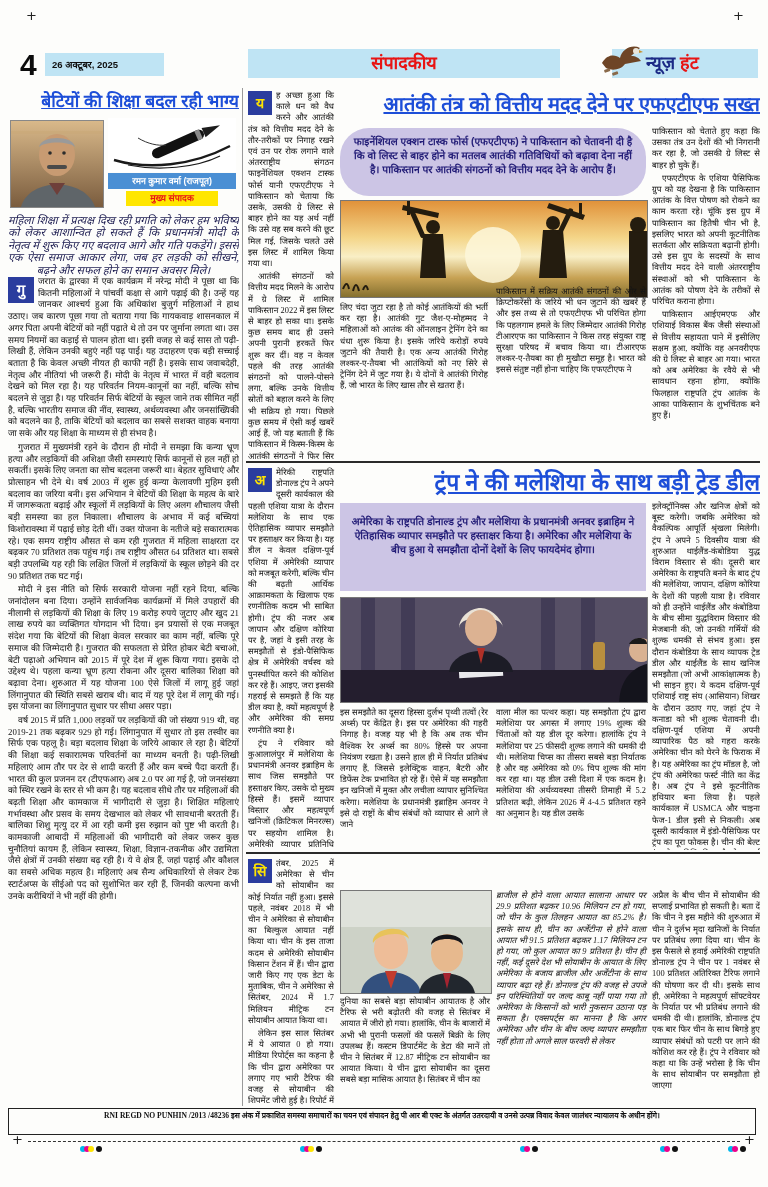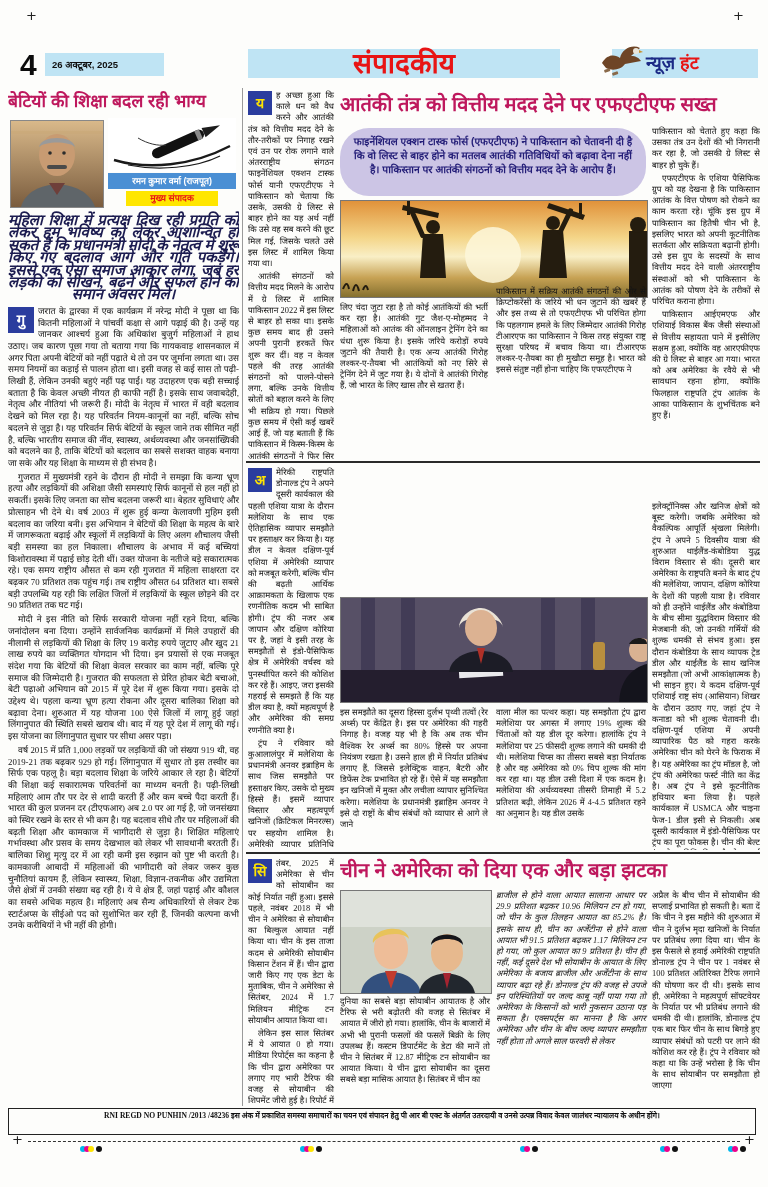--- a/index.html
+++ b/index.html
@@ -12,7 +12,7 @@
   .datechip{left:45px;top:53px;width:112px;height:23px;background:#bfe4f4;color:#101010;
             font-size:9.5px;font-weight:700;line-height:23px;padding-left:7px;font-family:"Liberation Sans",sans-serif;}
   .sectionbar{left:248px;top:49px;width:312px;height:29px;background:#bfe4f4;text-align:center;}
-  .sectionbar span{color:#e81414;font-size:28px;font-weight:800;line-height:29px;font-family:"Liberation Sans",sans-serif;}
+  .sectionbar span{color:#e81414;font-size:18px;font-weight:800;line-height:29px;font-family:"Liberation Sans",sans-serif;}
   .logochip{left:612px;top:49px;width:146px;height:29px;background:#bfe4f4;}
   .logotext{position:absolute;left:34px;top:0;width:110px;line-height:29px;font-size:18px;font-weight:800;
             font-family:"Liberation Sans",sans-serif;white-space:nowrap;}

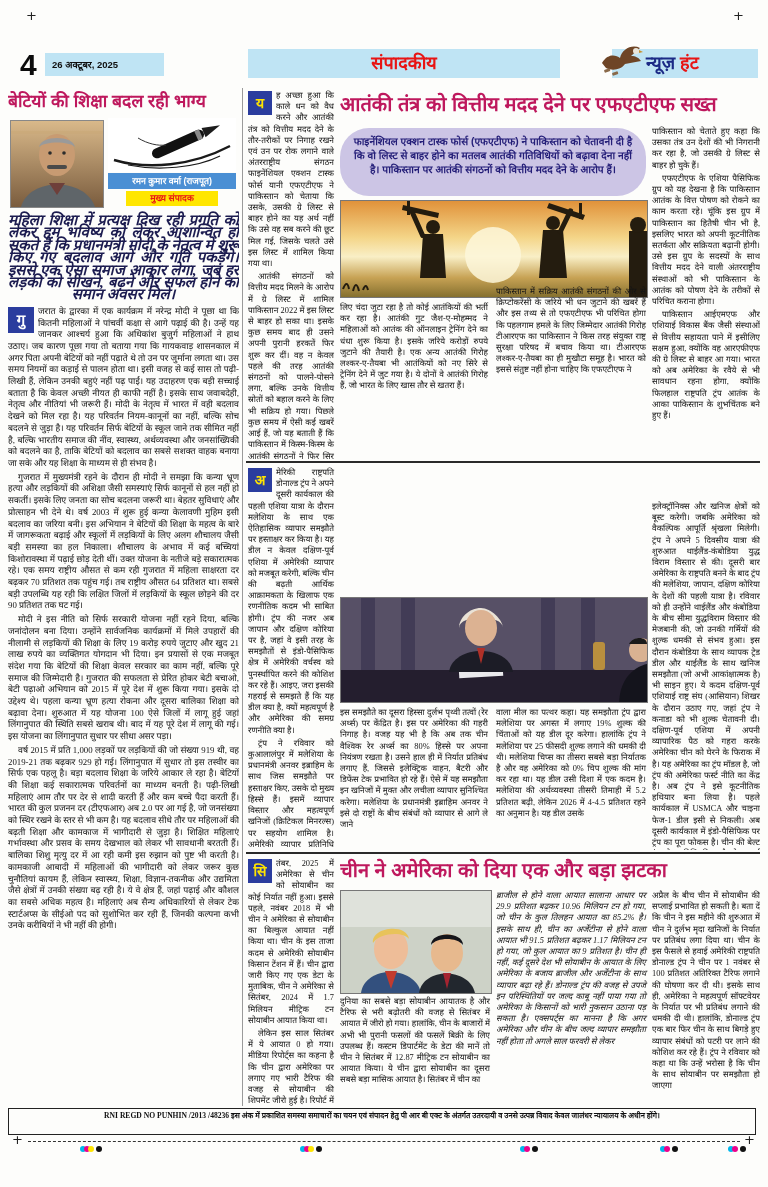--- a/index.html
+++ b/index.html
@@ -27,8 +27,8 @@
   .bt p.first{text-indent:0;}
   .dropcap{float:left;width:24px;height:24px;background:#2b3d9e;color:#ffe400;font-weight:800;
            font-size:14px;text-align:center;line-height:24px;margin:1px 4px 0 0;font-family:"Liberation Sans",sans-serif;}
-  .headline{font-weight:800;color:#be185d;text-align:left;white-space:nowrap;overflow:hidden;
-            font-family:"Liberation Sans",sans-serif;}
+  .headline{font-weight:800;color:#1d4ed8;text-align:right;white-space:nowrap;overflow:hidden;
+            font-family:"Liberation Sans",sans-serif;text-decoration:underline;}
   .leadbox{background:#ccc5e5;color:#241e78;font-weight:700;font-size:10.3px;line-height:14px;
            text-align:center;padding:7px 9px;box-sizing:border-box;font-family:"Liberation Sans",sans-serif;}
   

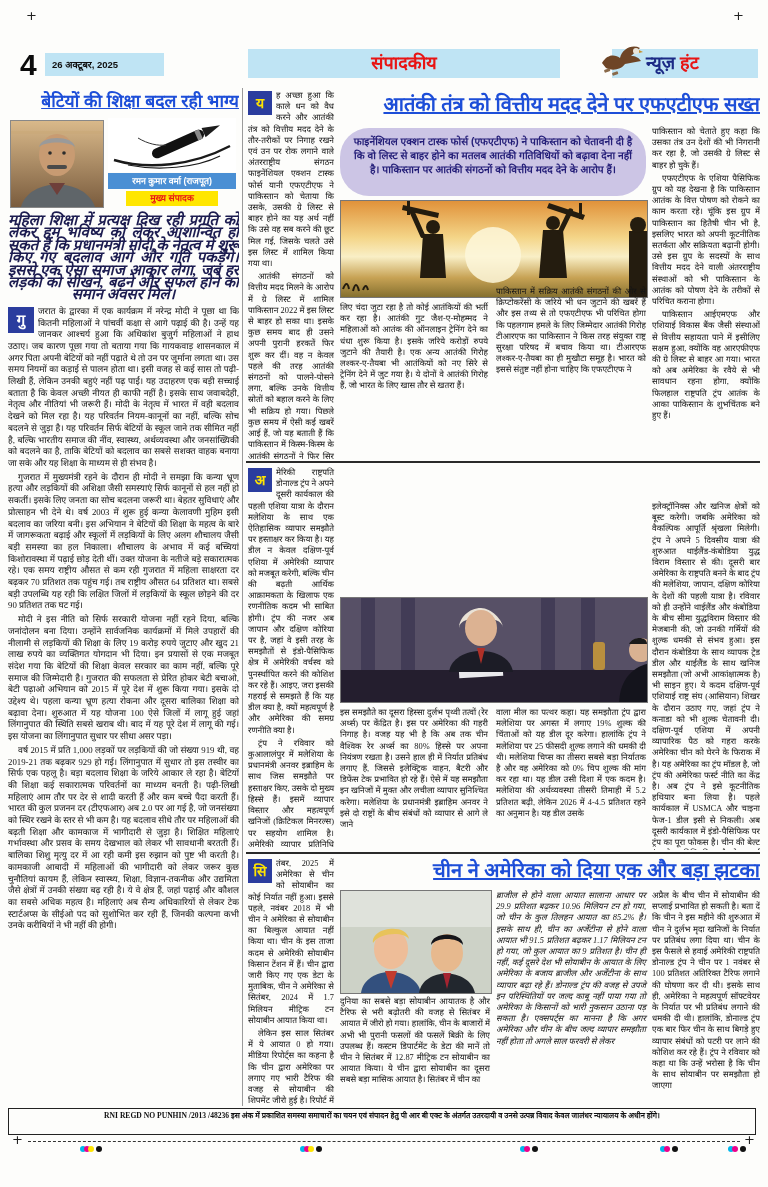--- a/index.html
+++ b/index.html
@@ -41,8 +41,8 @@
            font-size:8.8px;font-weight:700;text-align:center;line-height:16px;font-family:"Liberation Sans",sans-serif;}
   .rolebar{position:absolute;left:118px;top:73px;width:92px;height:15px;background:#ffe600;color:#e81414;
            font-size:9px;font-weight:800;text-align:center;line-height:15px;font-family:"Liberation Sans",sans-serif;}
-  .intro{font-size:15px;line-height:12.4px;font-weight:700;font-style:italic;color:#1c1c50;
-         text-align:justify;text-align-last:center;margin-bottom:5px;}
+  .intro{font-size:11px;line-height:12.4px;font-weight:400;font-style:italic;color:#1c1c50;
+         text-align:justify;text-align-last:center;}
   .leftbody{font-size:8.8px;line-height:11.7px;}
   .leftbody .dropcap{width:26px;height:26px;font-size:15px;line-height:26px;color:#fff;}
   

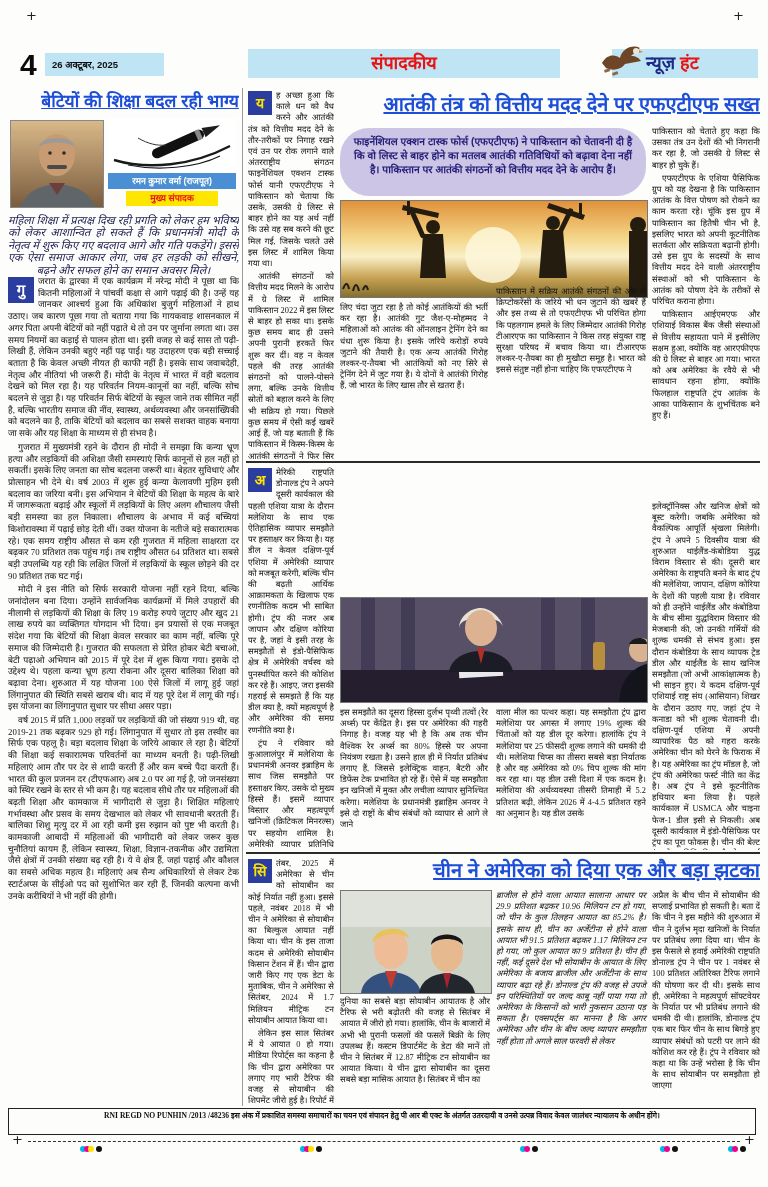--- a/index.html
+++ b/index.html
@@ -176,7 +176,7 @@
   <div class="abs bt" style="left:404px;top:38px;width:108px;height:332px;">
     <p class="first" style="text-indent:0">पाकिस्तान को चेताते हुए कहा कि उसका तंत्र उन देशों की भी निगरानी कर रहा है, जो उसकी ग्रे लिस्ट से बाहर हो चुके हैं।</p>
     <p>एफएटीएफ के एशिया पैसिफिक ग्रुप को यह देखना है कि पाकिस्तान आतंक के वित्त पोषण को रोकने का काम करता रहे। चूंकि इस ग्रुप में पाकिस्तान का हितैषी चीन भी है, इसलिए भारत को अपनी कूटनीतिक सतर्कता और सक्रियता बढ़ानी होगी। उसे इस ग्रुप के सदस्यों के साथ वित्तीय मदद देने वाली अंतरराष्ट्रीय संस्थाओं को भी पाकिस्तान के आतंक को पोषण देने के तरीकों से परिचित कराना होगा।</p>
-    <p>पाकिस्तान आईएमएफ और एशियाई विकास बैंक जैसी संस्थाओं से वित्तीय सहायता पाने में इसीलिए सक्षम हुआ, क्योंकि वह आरएफीएफ की ग्रे लिस्ट से बाहर आ गया। भारत को अब अमेरिका के रवैये से भी सावधान रहना होगा, क्योंकि फिलहाल राष्ट्रपति ट्रंप आतंक के आका पाकिस्तान के शुभचिंतक बने हुए हैं।</p>
+    <p>पाकिस्तान आईएमएफ और एशियाई विकास बैंक जैसी संस्थाओं से वित्तीय सहायता पाने में इसीलिए सक्षम हुआ, क्योंकि वह अनवरीएफ की ग्रे लिस्ट से बाहर आ गया। भारत को अब अमेरिका के रवैये से भी सावधान रहना होगा, क्योंकि फिलहाल राष्ट्रपति ट्रंप आतंक के आका पाकिस्तान के शुभचिंतक बने हुए हैं।</p>
   </div>
 </div>
 

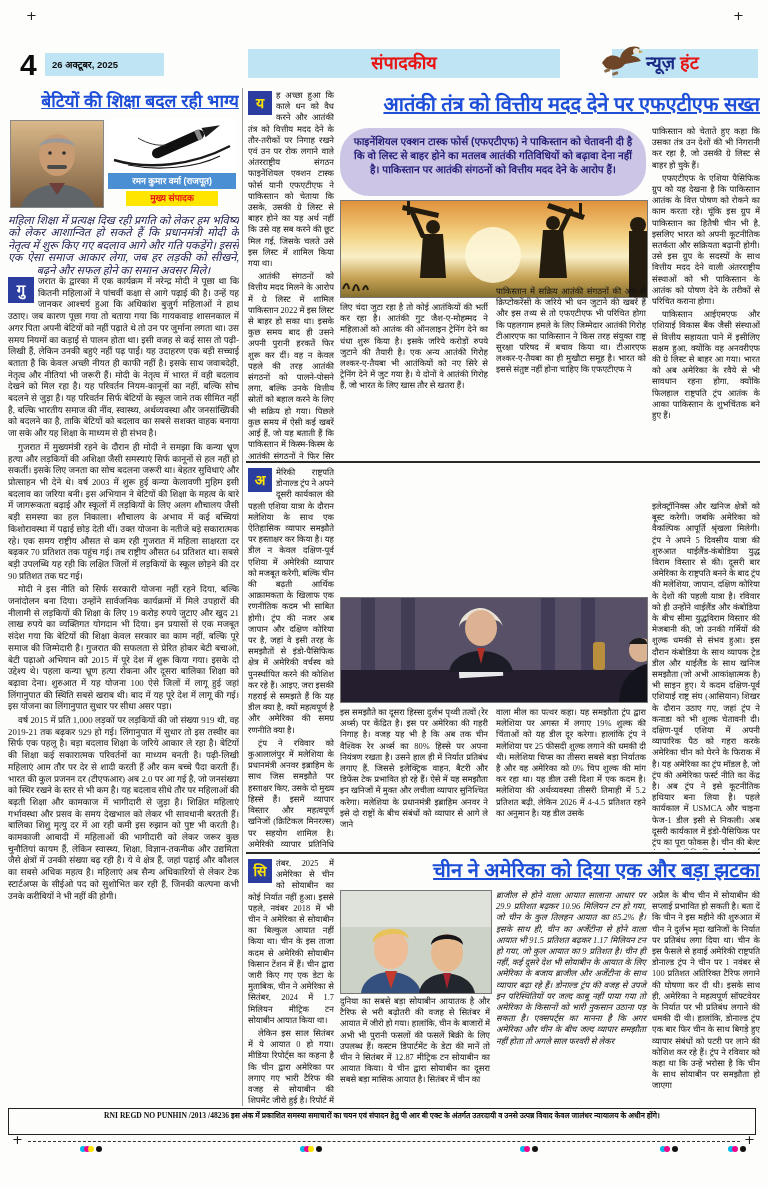--- a/index.html
+++ b/index.html
@@ -187,6 +187,7 @@
     <p class="first"><span class="dropcap">अ</span><span>मेरिकी राष्ट्रपति डोनाल्ड ट्रंप ने अपने दूसरी कार्यकाल की पहली एशिया यात्रा के दौरान मलेशिया के साथ एक ऐतिहासिक व्यापार समझौते पर हस्ताक्षर कर किया है। यह डील न केवल दक्षिण-पूर्व एशिया में अमेरिकी व्यापार को मजबूत करेगी, बल्कि चीन की बढ़ती आर्थिक आक्रामकता के खिलाफ एक रणनीतिक कदम भी साबित होगी। ट्रंप की नजर अब जापान और दक्षिण कोरिया पर है, जहां वे इसी तरह के समझौतों से इंडो-पैसिफिक क्षेत्र में अमेरिकी वर्चस्व को पुनर्स्थापित करने की कोशिश कर रहे हैं। आइए, जरा इसकी गहराई से समझते हैं कि यह डील क्या है, क्यों महत्वपूर्ण है और अमेरिका की समग्र रणनीति क्या है।</span></p>
     <p>ट्रंप ने रविवार को कुआलालंपुर में मलेशिया के प्रधानमंत्री अनवर इब्राहिम के साथ जिस समझौते पर हस्ताक्षर किए, उसके दो मुख्य हिस्से हैं। इसमें व्यापार विस्तार और महत्वपूर्ण खनिजों (क्रिटिकल मिनरल्स) पर सहयोग शामिल है। अमेरिकी व्यापार प्रतिनिधि जेमिसन ग्रीर के अनुसार मलेशिया अपने शुल्कों और गैर-शुल्क बाधाओं को संशोधित करेगा, जिससे कृषि, प्रौद्योगिकी और सेवा क्षेत्रों में द्विपक्षीय व्यापार में भारी वृद्धि होगी। 2024 में दोनों देशों का व्यापार 87 अरब डॉलर का था, जिसमें अमेरिका को 25 अरब डॉलर का घाटा था। अब, सैकड़ों वस्तुओं पर पारस्परिक शुल्क कम होंगे, और मलेशिया ने उच्च सेमीकंडक्टरों की चीन तस्करी रोकने का वादा किया है।</p>
   </div>
+  <div class="abs headline" style="left:92px;top:0;width:420px;font-size:23px;">ट्रंप ने की मलेशिया के साथ बड़ी ट्रेड डील</div>
   <div class="abs photo" style="left:92px;top:132px;width:306px;height:104px;">
     <svg width="306" height="104" viewBox="0 0 306 104">
       <rect width="306" height="104" fill="#575066"></rect>

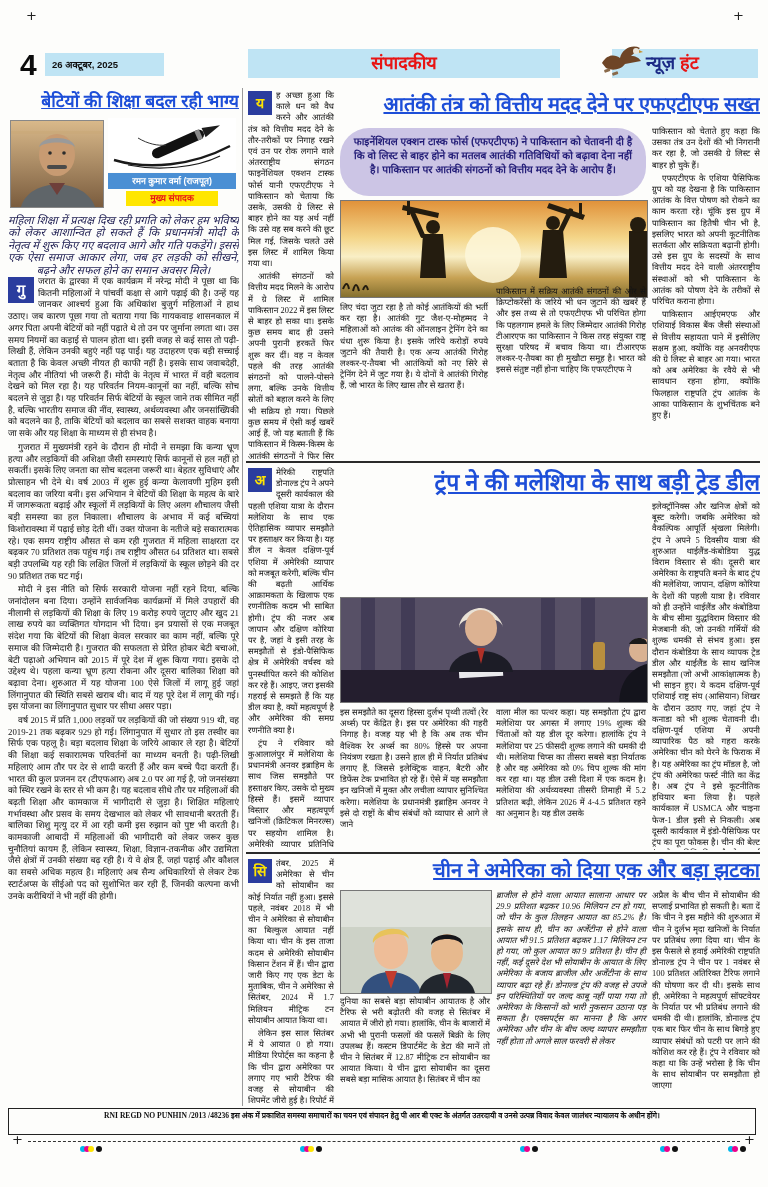--- a/index.html
+++ b/index.html
@@ -188,6 +188,7 @@
     <p>ट्रंप ने रविवार को कुआलालंपुर में मलेशिया के प्रधानमंत्री अनवर इब्राहिम के साथ जिस समझौते पर हस्ताक्षर किए, उसके दो मुख्य हिस्से हैं। इसमें व्यापार विस्तार और महत्वपूर्ण खनिजों (क्रिटिकल मिनरल्स) पर सहयोग शामिल है। अमेरिकी व्यापार प्रतिनिधि जेमिसन ग्रीर के अनुसार मलेशिया अपने शुल्कों और गैर-शुल्क बाधाओं को संशोधित करेगा, जिससे कृषि, प्रौद्योगिकी और सेवा क्षेत्रों में द्विपक्षीय व्यापार में भारी वृद्धि होगी। 2024 में दोनों देशों का व्यापार 87 अरब डॉलर का था, जिसमें अमेरिका को 25 अरब डॉलर का घाटा था। अब, सैकड़ों वस्तुओं पर पारस्परिक शुल्क कम होंगे, और मलेशिया ने उच्च सेमीकंडक्टरों की चीन तस्करी रोकने का वादा किया है।</p>
   </div>
   <div class="abs headline" style="left:92px;top:0;width:420px;font-size:23px;">ट्रंप ने की मलेशिया के साथ बड़ी ट्रेड डील</div>
+  <div class="abs leadbox" style="left:92px;top:38px;width:306px;height:88px;padding-top:12px;">अमेरिका के राष्ट्रपति डोनाल्ड ट्रंप और मलेशिया के प्रधानमंत्री अनवर इब्राहिम ने ऐतिहासिक व्यापार समझौते पर हस्ताक्षर किया है। अमेरिका और मलेशिया के बीच हुआ ये समझौता दोनों देशों के लिए फायदेमंद होगा।</div>
   <div class="abs photo" style="left:92px;top:132px;width:306px;height:104px;">
     <svg width="306" height="104" viewBox="0 0 306 104">
       <rect width="306" height="104" fill="#575066"></rect>

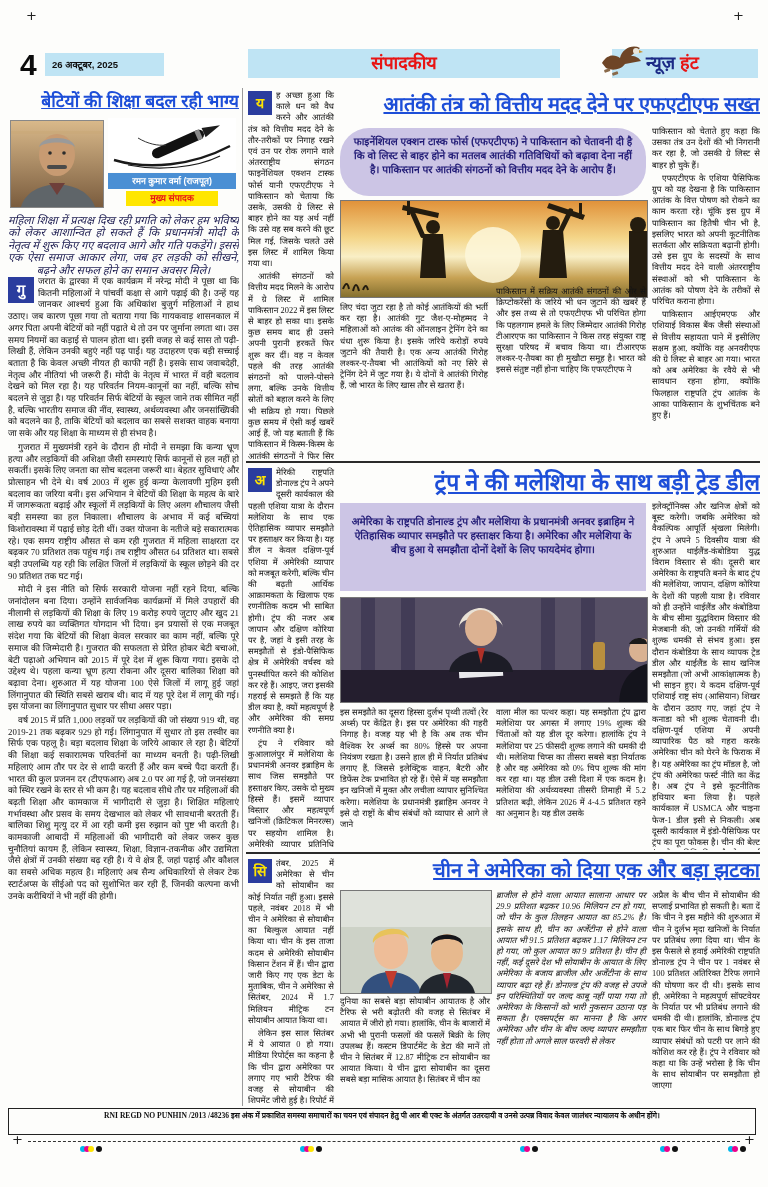--- a/index.html
+++ b/index.html
@@ -228,7 +228,6 @@
     <p class="first"><span class="dropcap">सि</span><span>तंबर, 2025 में अमेरिका से चीन को सोयाबीन का कोई निर्यात नहीं हुआ। इससे पहले, नवंबर 2018 में भी चीन ने अमेरिका से सोयाबीन का बिल्कुल आयात नहीं किया था। चीन के इस ताजा कदम से अमेरिकी सोयाबीन किसान टेंशन में हैं। चीन द्वारा जारी किए गए एक डेटा के मुताबिक, चीन ने अमेरिका से सितंबर, 2024 में 1.7 मिलियन मीट्रिक टन सोयाबीन आयात किया था।</span></p>
     <p>लेकिन इस साल सितंबर में ये आयात 0 हो गया। मीडिया रिपोर्ट्स का कहना है कि चीन द्वारा अमेरिका पर लगाए गए भारी टैरिफ की वजह से सोयाबीन की शिपमेंट जीरो हुई है। रिपोर्ट में ये भी बताया गया है कि पुरानी फसलों की शिपमेंट पहले ही हो चुकी थी। कैपिटल जिंगदू फ्यूचर्स के एनालिस्ट वान चेंगझी ने बताया कि चीन</p>
   </div>
-  <div class="abs headline" style="left:92px;top:0;width:420px;font-size:20px;">चीन ने अमेरिका को दिया एक और बड़ा झटका</div>
   <div class="abs photo" style="left:92px;top:34px;width:150px;height:102px;">
     <svg width="150" height="102" viewBox="0 0 150 102">
       <rect width="150" height="102" fill="#cdd2c7"></rect>

